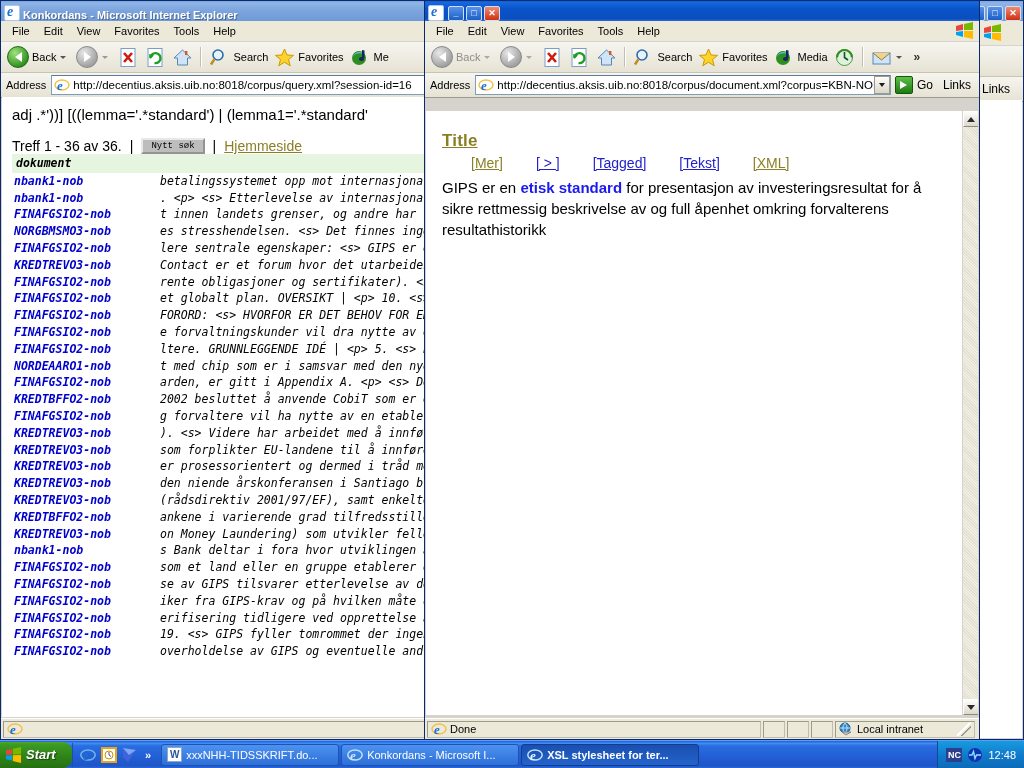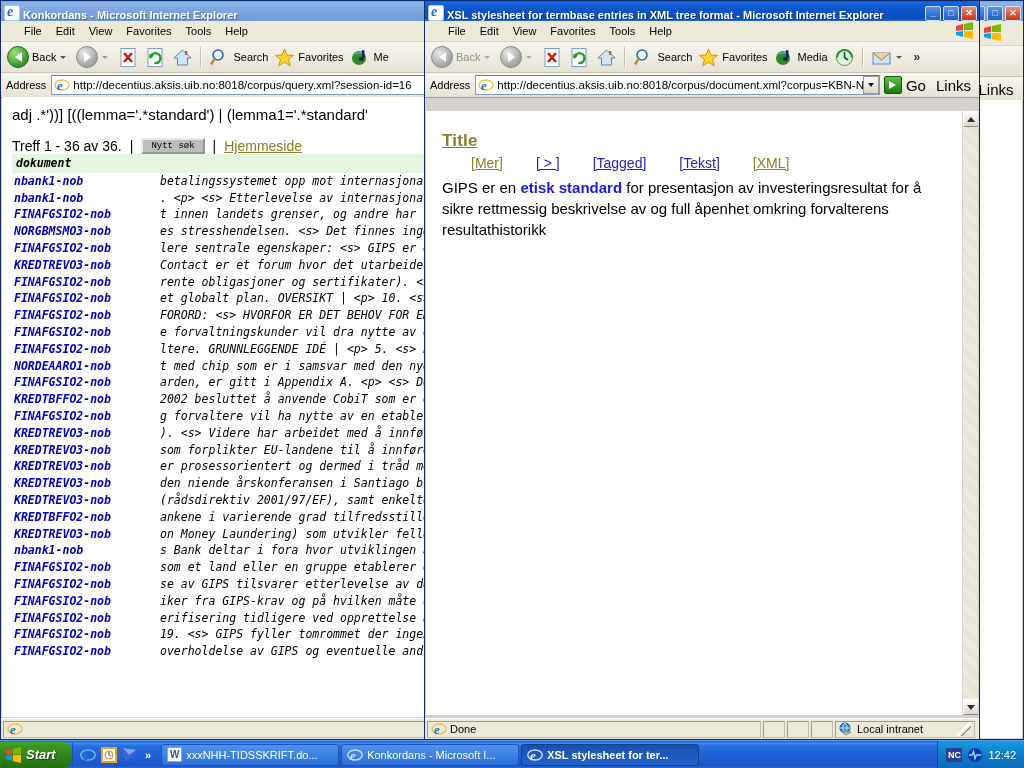--- a/index.html
+++ b/index.html
@@ -623,7 +623,6 @@
   <div class="win" style="left:424px; top:0px; width:556px; height:740px;">
     <div class="titlebar">
       <div class="tb-icon"></div>
-      <div class="tb-title">XSL stylesheet for termbase entries in XML tree format - Microsoft Internet Explorer</div>
       <div class="tb-btns">
         <div class="tb-btn">_</div>
         <div class="tb-btn">□</div>

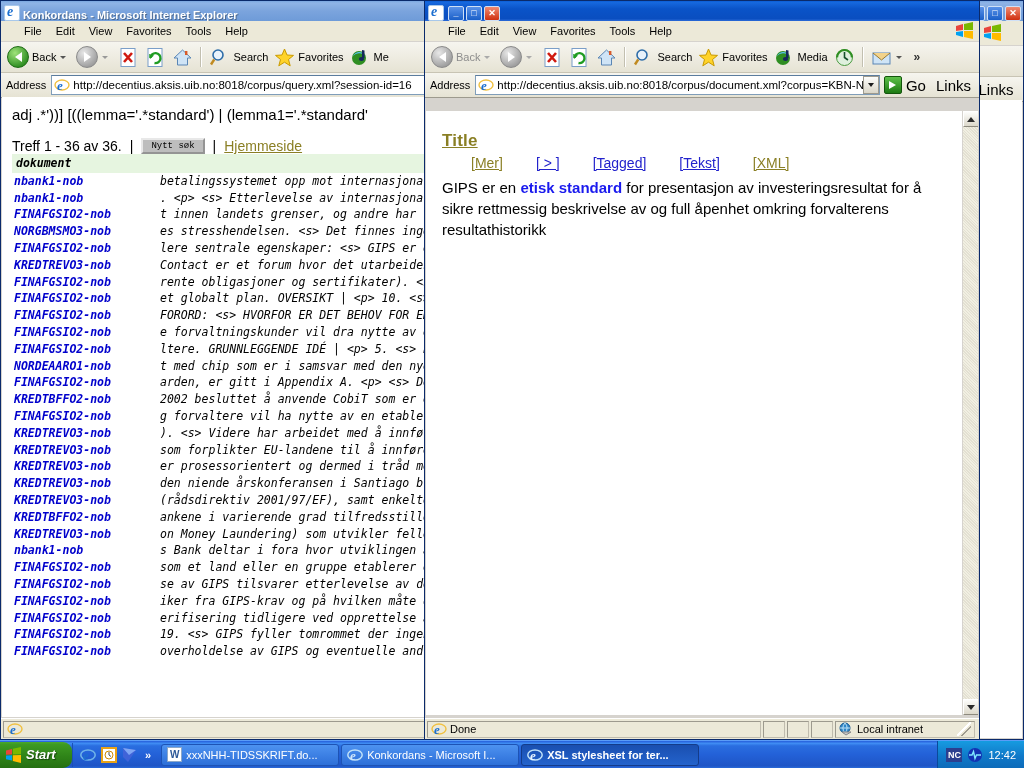--- a/index.html
+++ b/index.html
@@ -68,7 +68,7 @@
     height: 20px; display: flex; align-items: center;
     background: #ece9d8;
     border-bottom: 1px solid #d6d3ce;
-    padding-left: 16px;
+    padding-left: 4px;
     position: relative;
   }
   .menu-item { padding: 2px 7px; font-size: 11px; color: #000; }

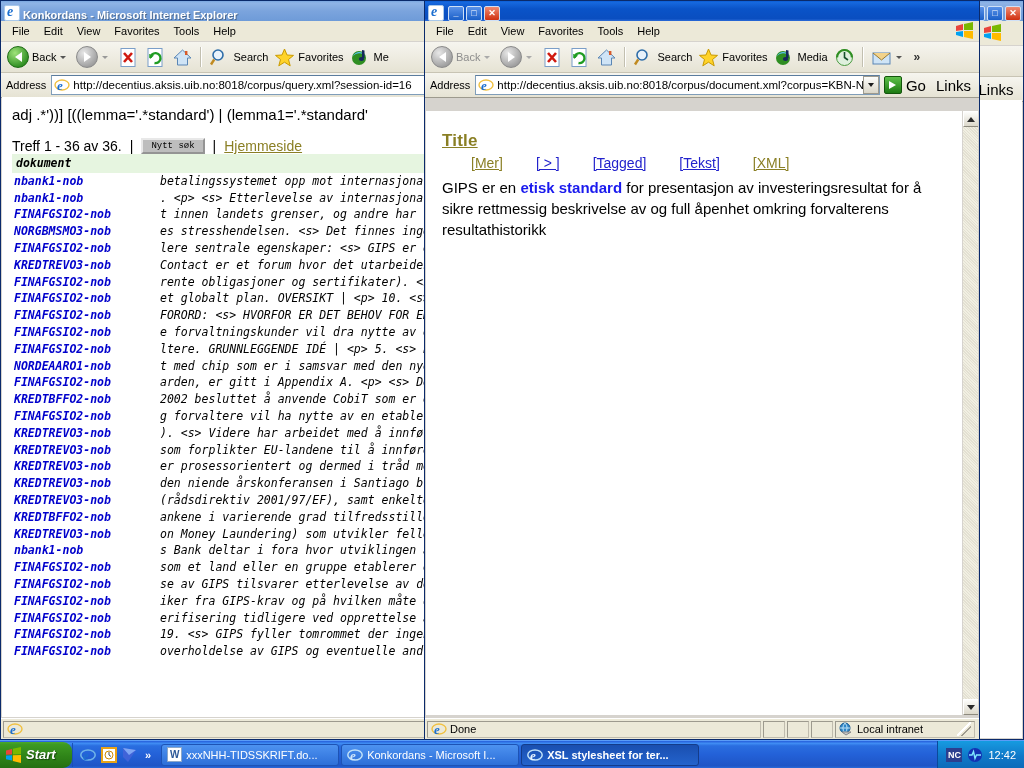--- a/index.html
+++ b/index.html
@@ -155,7 +155,7 @@
     display: flex; align-items: center; justify-content: center;
     box-sizing: border-box;
   }
-  .links-lbl { font-size: 15px; padding: 0 6px; }
+  .links-lbl { font-size: 12px; padding: 0 6px; }
 
   
   .client { background: #fff; position: relative; overflow: hidden; }

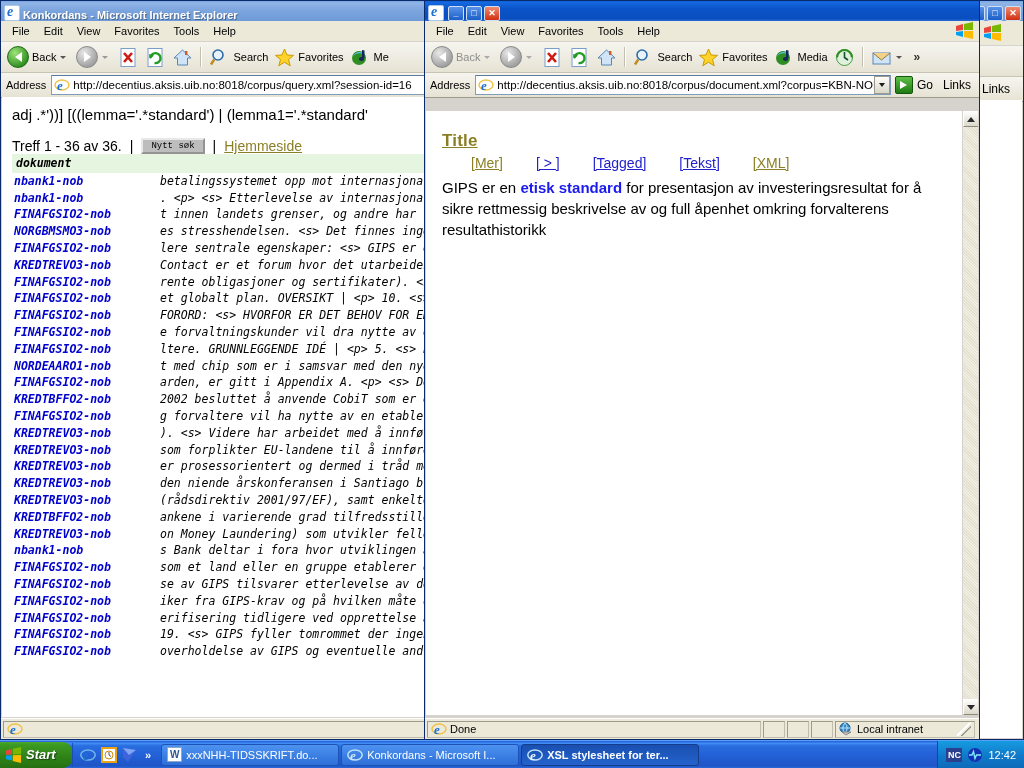--- a/index.html
+++ b/index.html
@@ -876,7 +876,7 @@
           <path d="M2,8 L5,8 L6.5,4.5 L8,11.5 L9.5,8 L14,8" stroke="#7fe8ff" stroke-width="1.4" fill="none"></path>
         </svg>
       </span>
-      <span class="tray-clock">12:42</span>
+      <span class="tray-clock">12:48</span>
     </div>
   </div>
 

